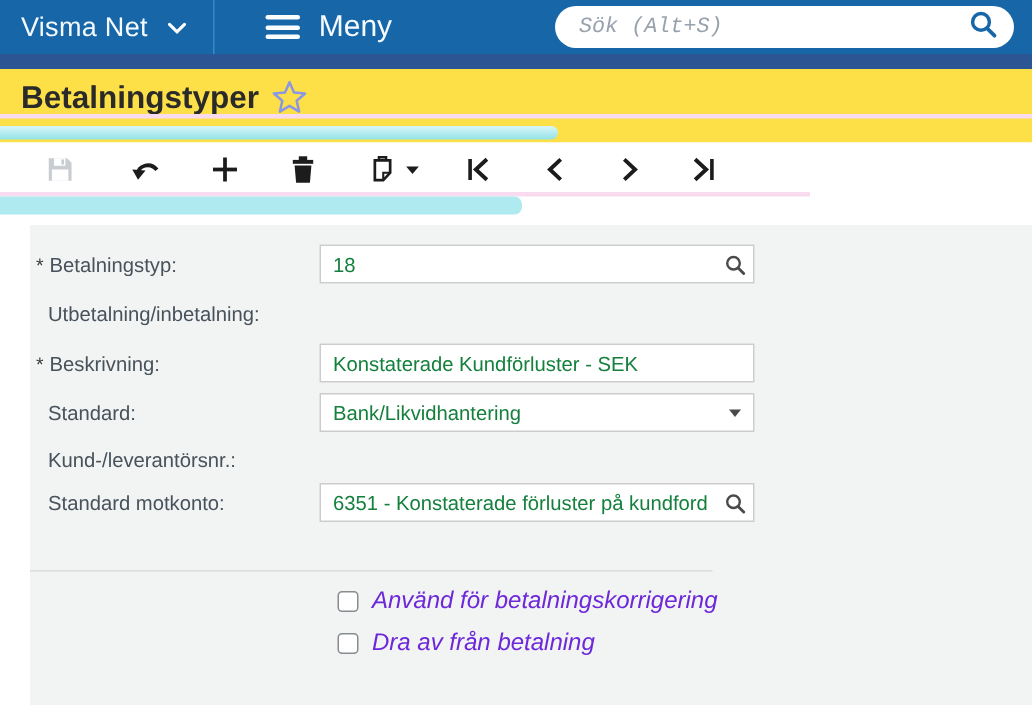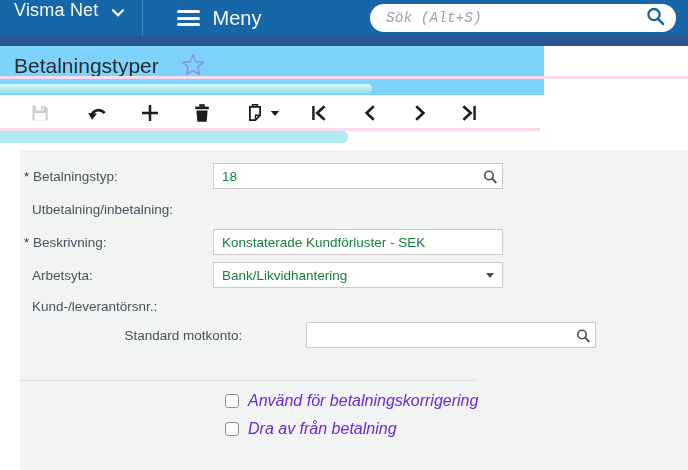--- a/index.html
+++ b/index.html
@@ -9,7 +9,7 @@
 
   
   .header { position:absolute; top:0; left:0; width:688px; height:36px;
-    background:#1766a8; display:flex; }
+    background:#1766a8; display:flex; align-items:center; }
   .brand { margin-left:14px; font-size:18px; color:#f4fafe; cursor:pointer; letter-spacing:.2px; }
   .brand-chevron { margin-left:12px; margin-top:4px; }
   .hdivider { margin-left:17px; width:1px; height:36px; background:#3f87bf; }

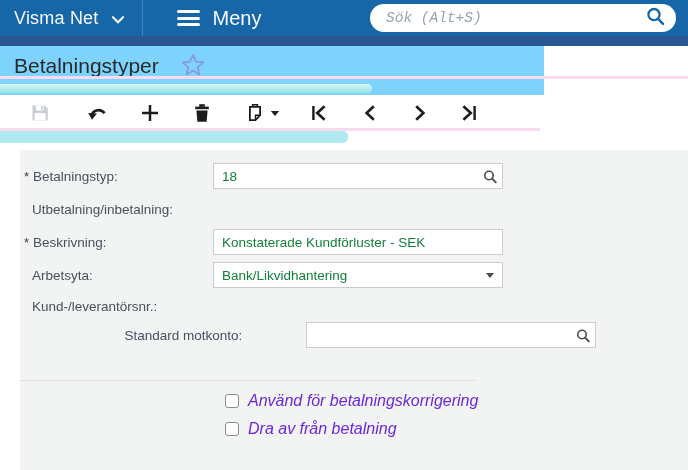--- a/index.html
+++ b/index.html
@@ -30,7 +30,7 @@
     background:#2c5594; }
 
   
-  .titlebar { position:absolute; top:46px; left:0; width:544px; height:49px; background:#7dd3fc; }
+  .titlebar { position:absolute; top:46px; left:0; width:688px; height:49px; background:#fde047;font-weight:bold; }
   .page-title { position:absolute; left:14px; top:8px; font-size:21px; color:#2a2a2a; }
   .fav-star { position:absolute; left:181px; top:7px; cursor:pointer; }
 

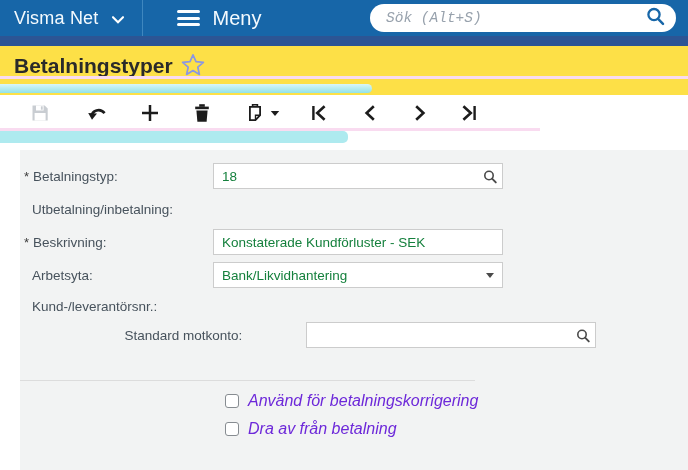--- a/index.html
+++ b/index.html
@@ -215,7 +215,7 @@
         </div>
       </div>
       <div class="frow frow-select">
-        <div class="flabel">Arbetsyta:</div>
+        <div class="flabel">Standard:</div>
         <div class="ffield">
           <input class="finput" value="Bank/Likvidhantering" style="">
           <span class="fcaret"></span>

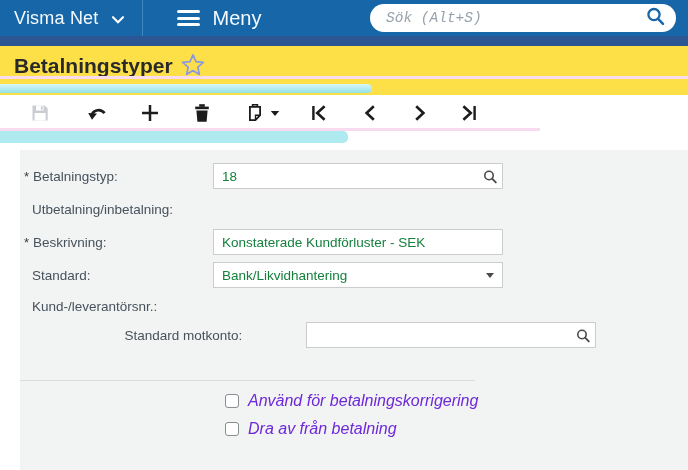--- a/index.html
+++ b/index.html
@@ -64,7 +64,7 @@
   .frow { display:flex; align-items:center; height:26px; margin-top:7px; }
   .frow:nth-child(1) { margin-top:13px; }
   .frow:nth-child(5) { margin-top:5px; }
-  .frow:nth-child(6) { margin-top:3px;justify-content:center; }
+  .frow:nth-child(6) { margin-top:3px; }
   .frow:nth-child(9) { margin-top:6px;  height:18px; }
   .frow:nth-child(10){ margin-top:11px; height:18px; }
   .flabel { width:193px; flex:none; padding-left:12px; font-size:13.5px; color:#47525c;

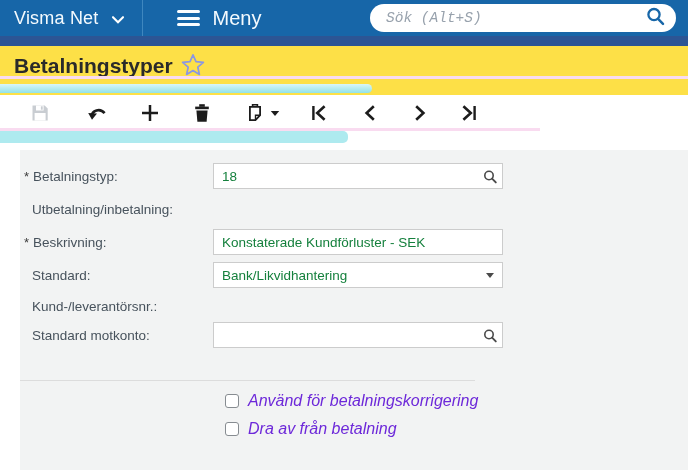--- a/index.html
+++ b/index.html
@@ -227,6 +227,7 @@
       <div class="frow frow-lookup">
         <div class="flabel">Standard motkonto:</div>
         <div class="ffield">
+          <input class="finput" value="6351 - Konstaterade förluster på kundford" style="">
           <span class="fmag"><svg width="16" height="16" viewBox="0 0 16 16">
               <circle cx="7" cy="6.5" r="4.2" fill="none" stroke="#4a4a4a" stroke-width="1.6"></circle>
               <line x1="10.1" y1="9.7" x2="13.8" y2="13.4" stroke="#4a4a4a" stroke-width="1.9" stroke-linecap="round"></line>

